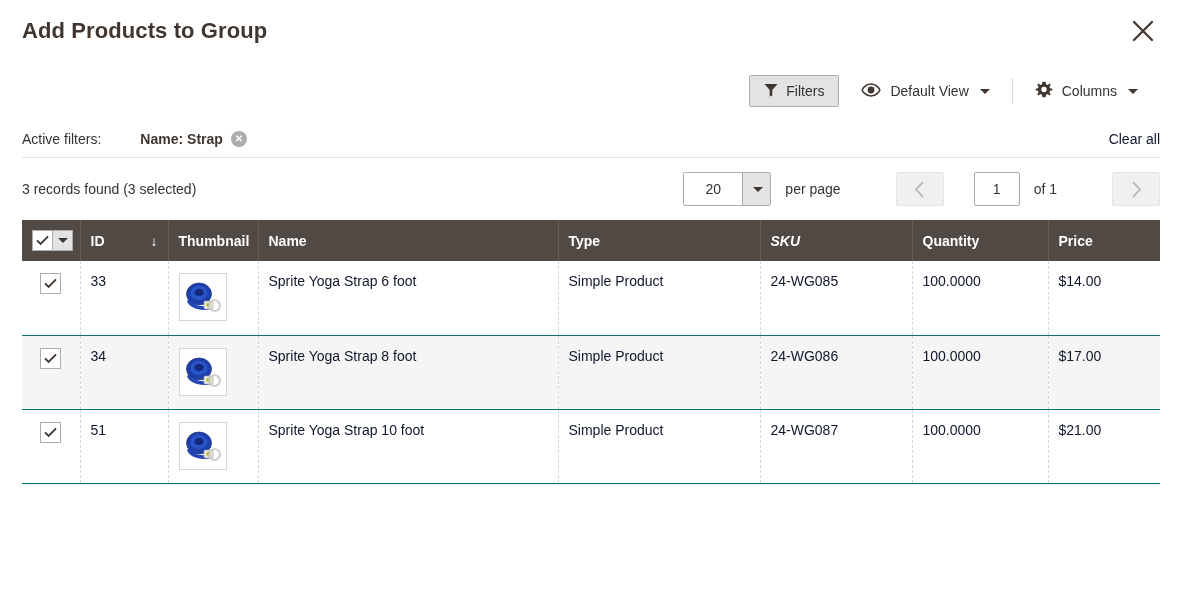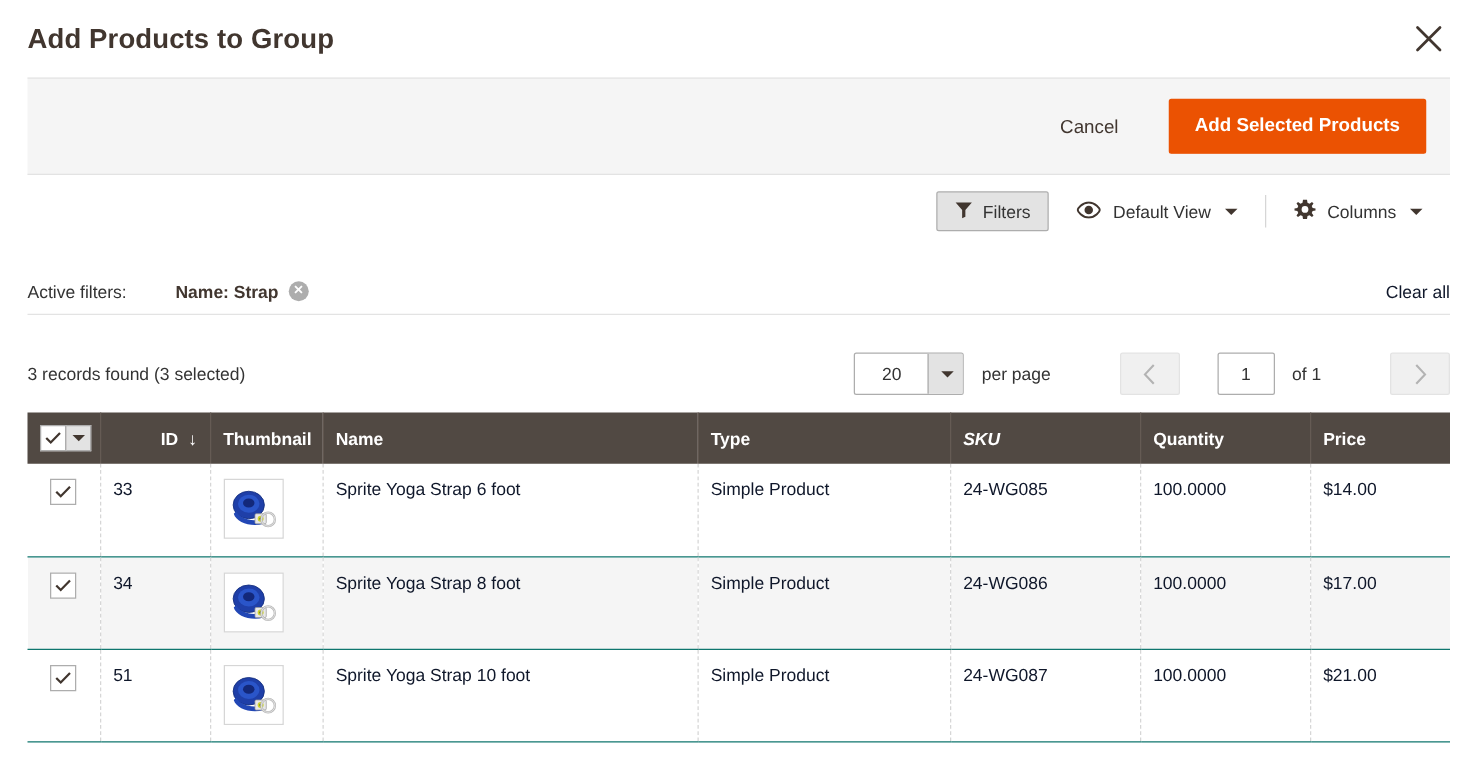--- a/index.html
+++ b/index.html
@@ -257,10 +257,6 @@
     </svg>
   </div>
 
-  <div class="action-bar">
-    <button class="btn-cancel">Cancel</button>
-    <button class="btn-primary" style="background: rgb(235, 82, 2); border-color: rgb(235, 82, 2);">Add Selected Products</button>
-  </div>
 
   <div class="grid-toolbar">
     <div class="filters-btn">

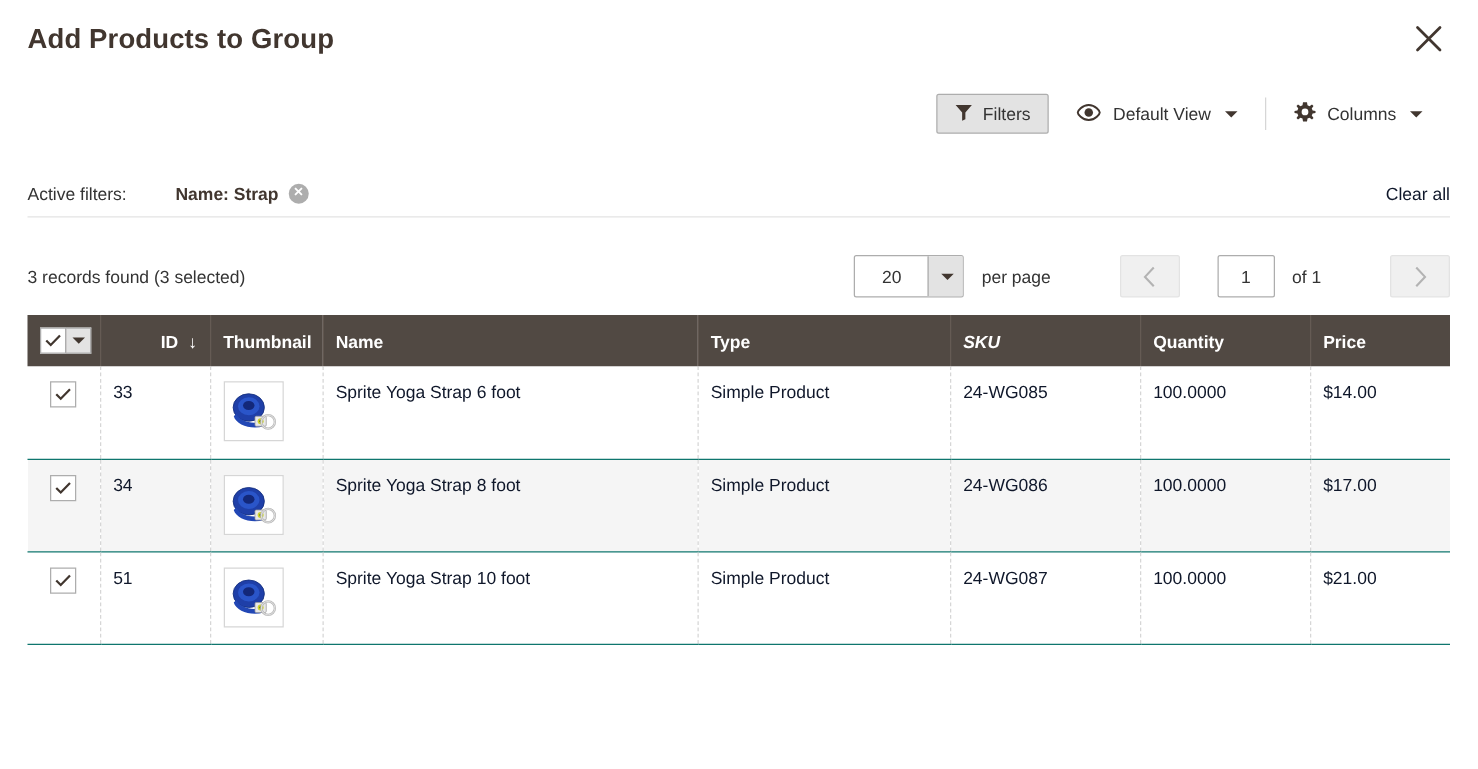--- a/index.html
+++ b/index.html
@@ -99,7 +99,7 @@
 
   
   .active-filters {
-    margin: 16px 22px;
+    margin: 0 22px;
     border-bottom: 1px solid #e3e3e3;
     min-height: 38px;
     display: flex; align-items: center;

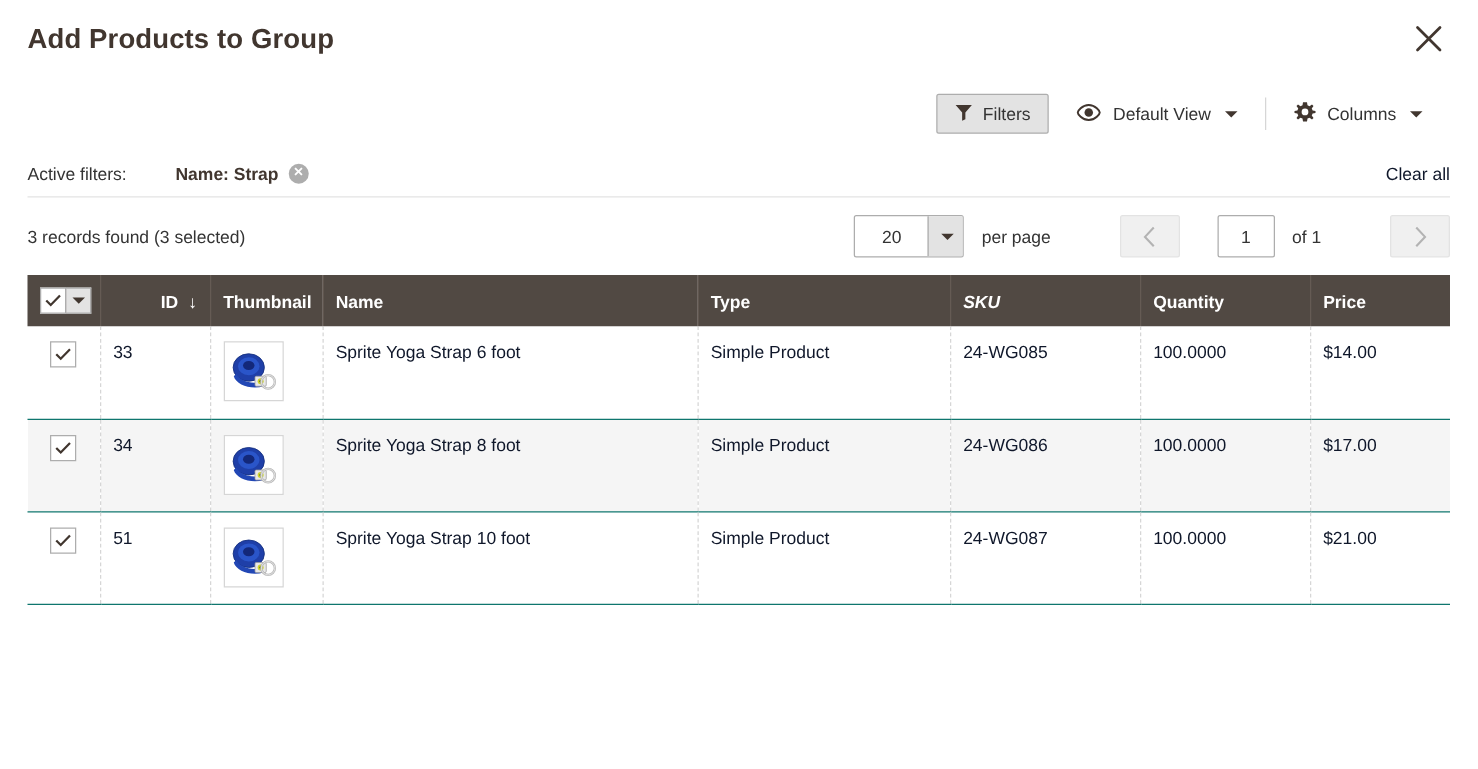--- a/index.html
+++ b/index.html
@@ -194,7 +194,7 @@
   th.col-qty   { width: 136px; }
   th.col-price { width: 112px; }
 
-  .th-inner { display: flex; align-items: flex-start; justify-content: space-between; margin-left: 38px; }
+  .th-inner { display: flex; align-items: flex-start; justify-content: space-between; }
   .sort-arrow { font-size: 14px; color: #fff; margin-left: 6px; }
 
   .master-check {

